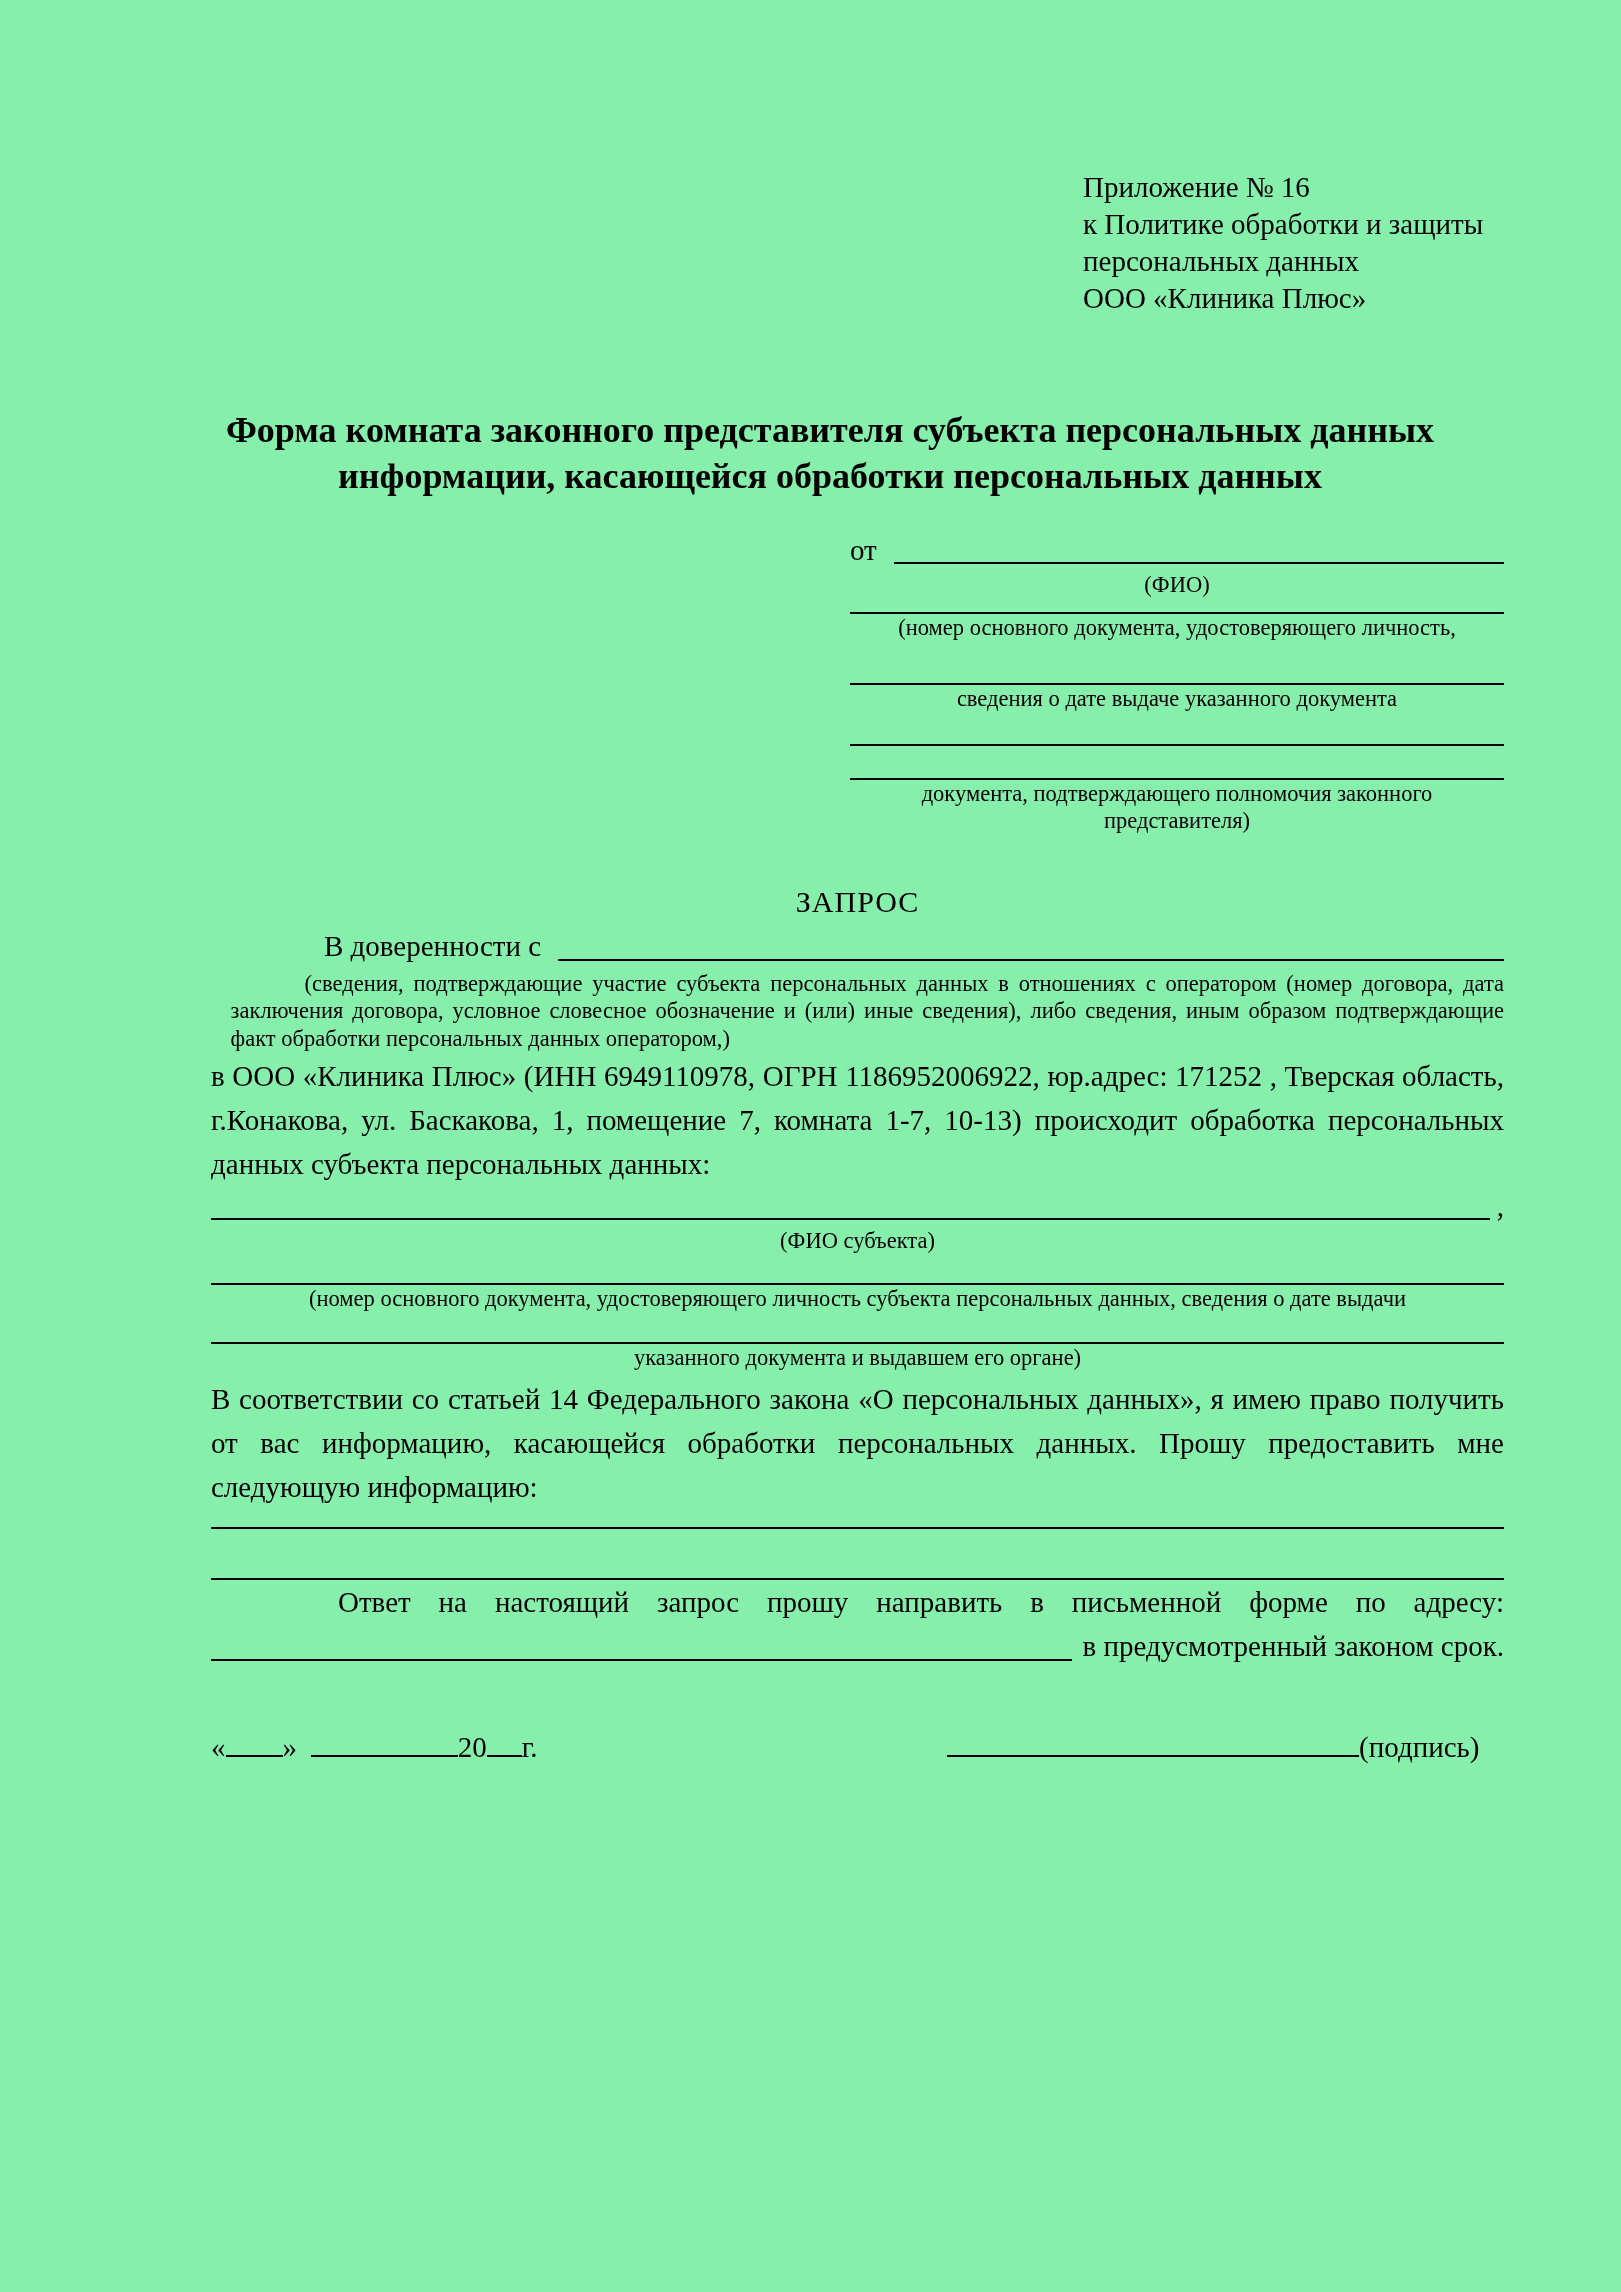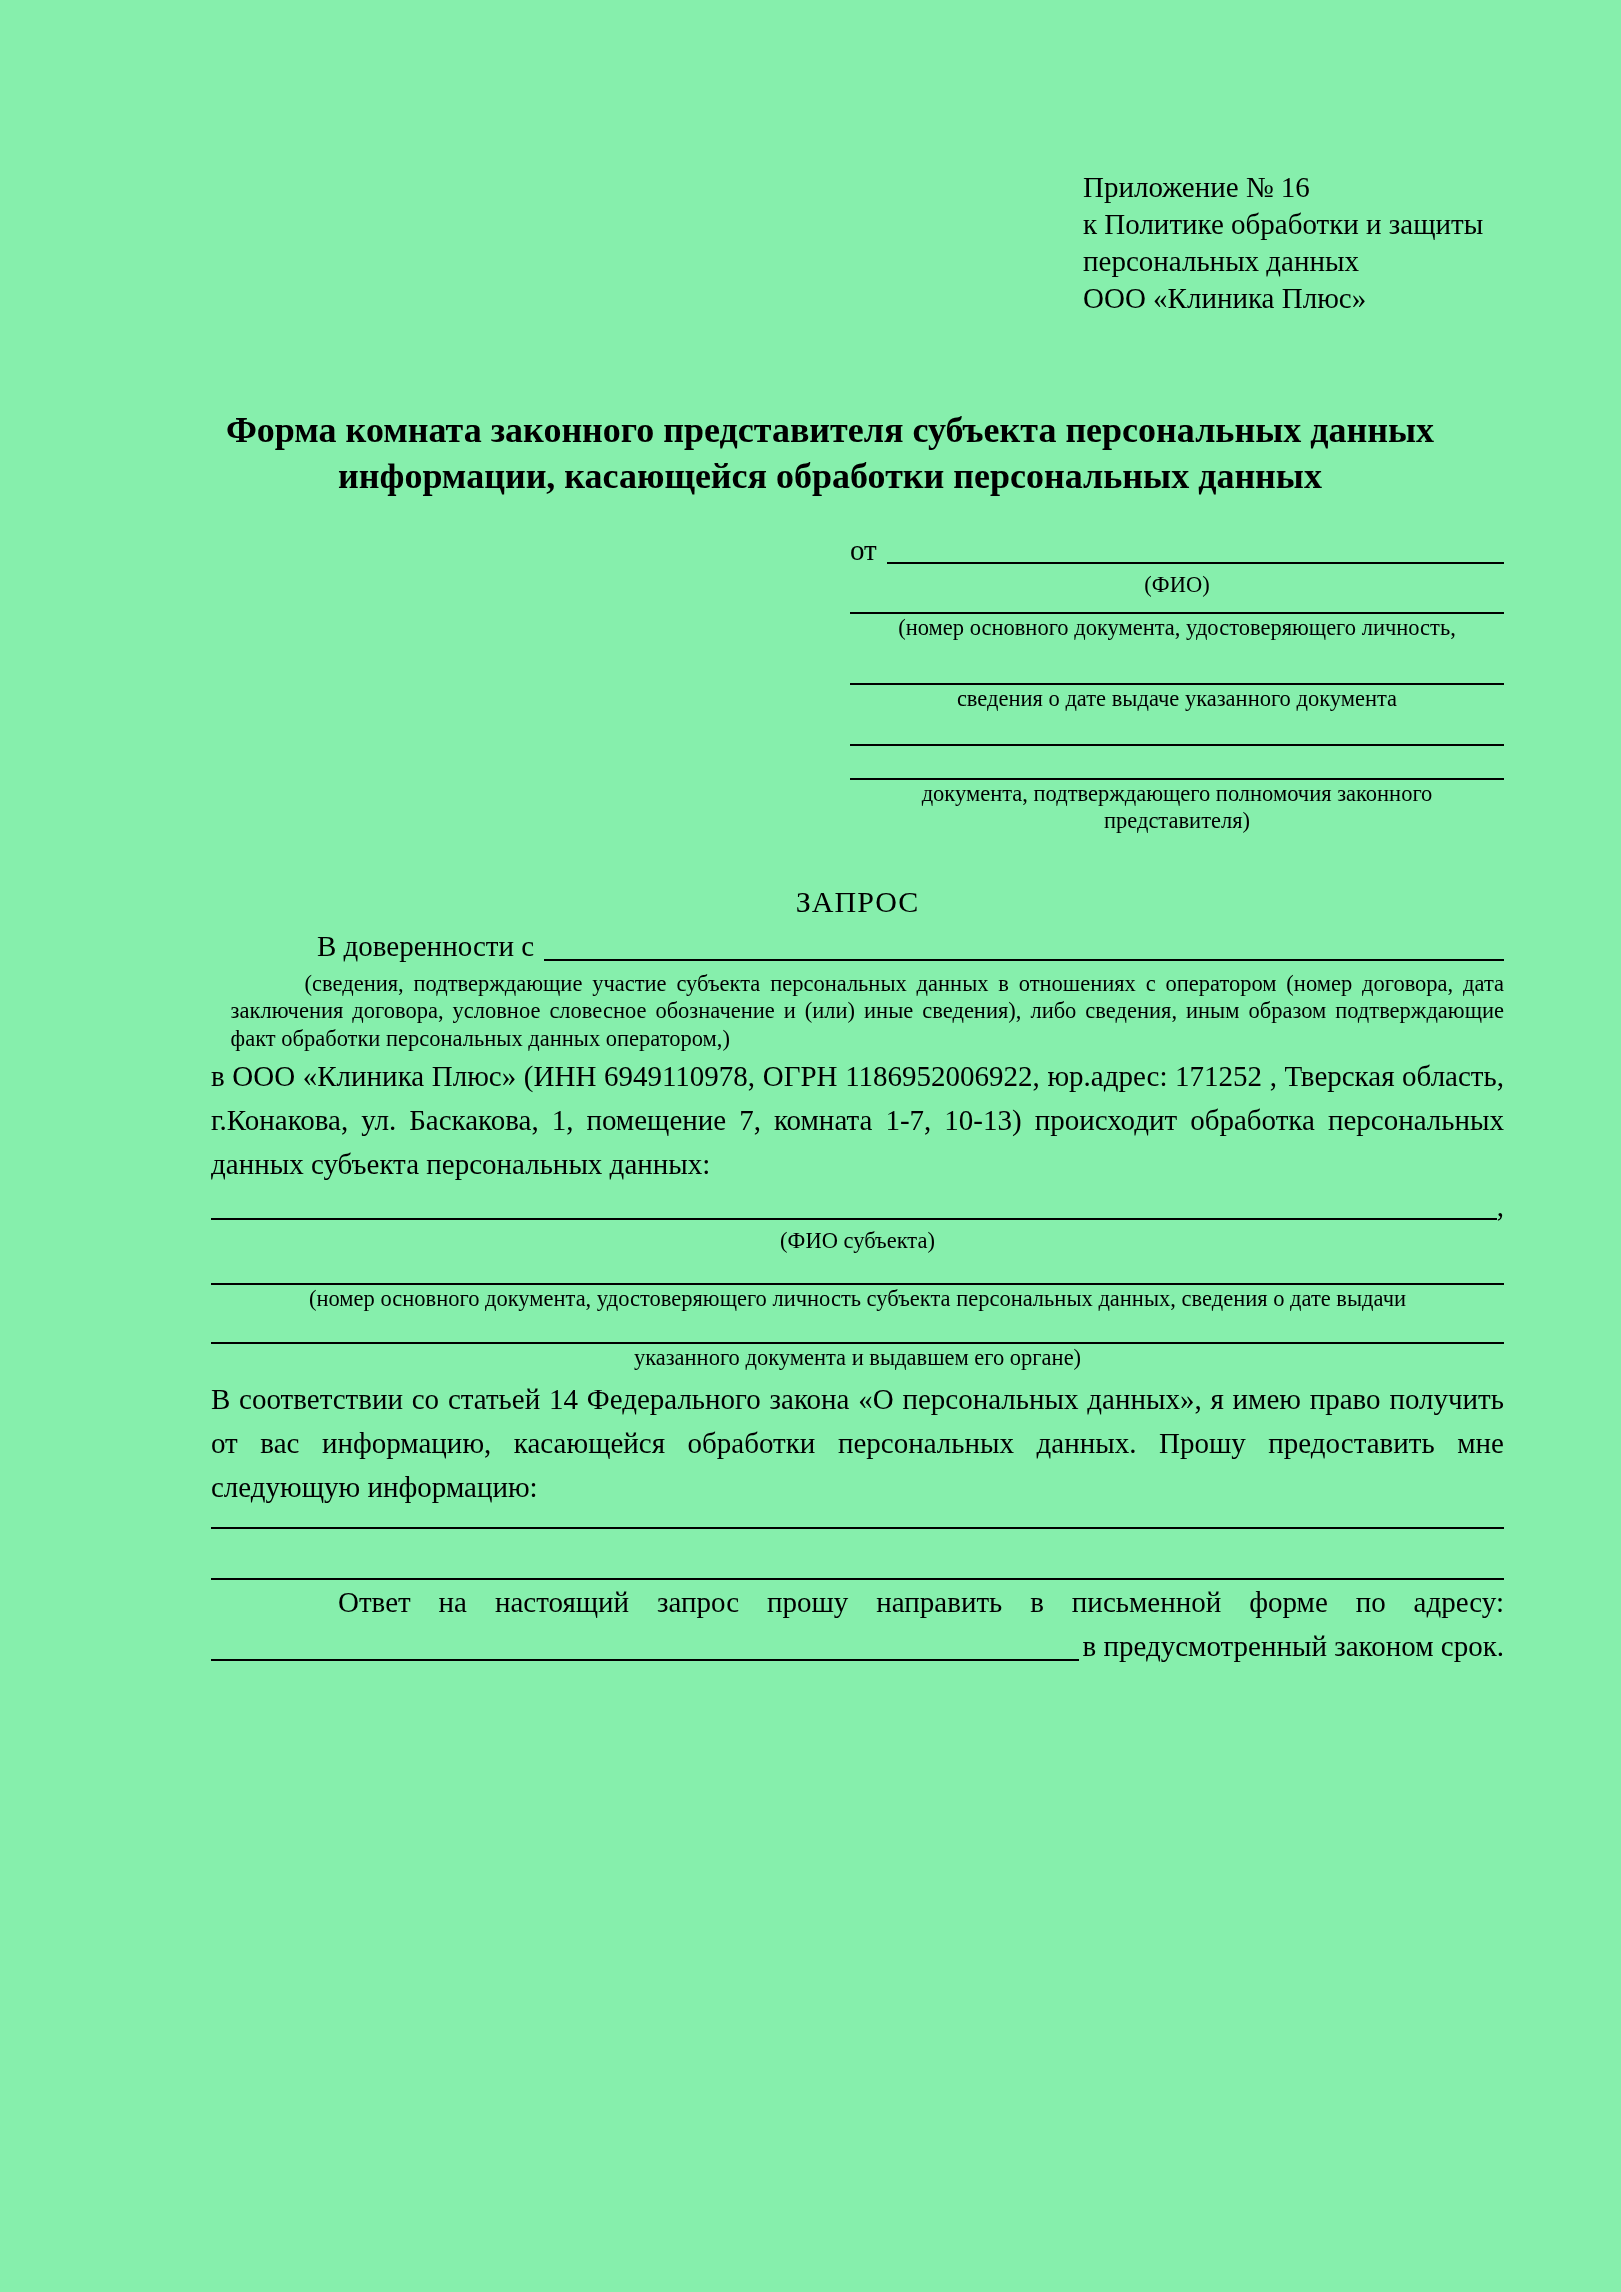--- a/index.html
+++ b/index.html
@@ -18,7 +18,7 @@
   .title { margin-top:90px; margin-left:-55px; text-align:center; font-weight:700; font-size:36px; line-height:46px; }
   
   .addr { margin-left:639px; margin-top:31px; font-size:29px; line-height:41px; }
-  .frow { display:flex; align-items:flex-end; }
+  .frow { display:flex; align-items:flex-end;gap:7px; }
   .fill { flex:1 1 auto; border-bottom:2.9px solid #000; margin-bottom:6.9px; margin-left:9.8px; }
   .cap { font-size:22.5px; line-height:27.4px; text-align:center; }
   .ul { border-bottom:2.9px solid #000; }

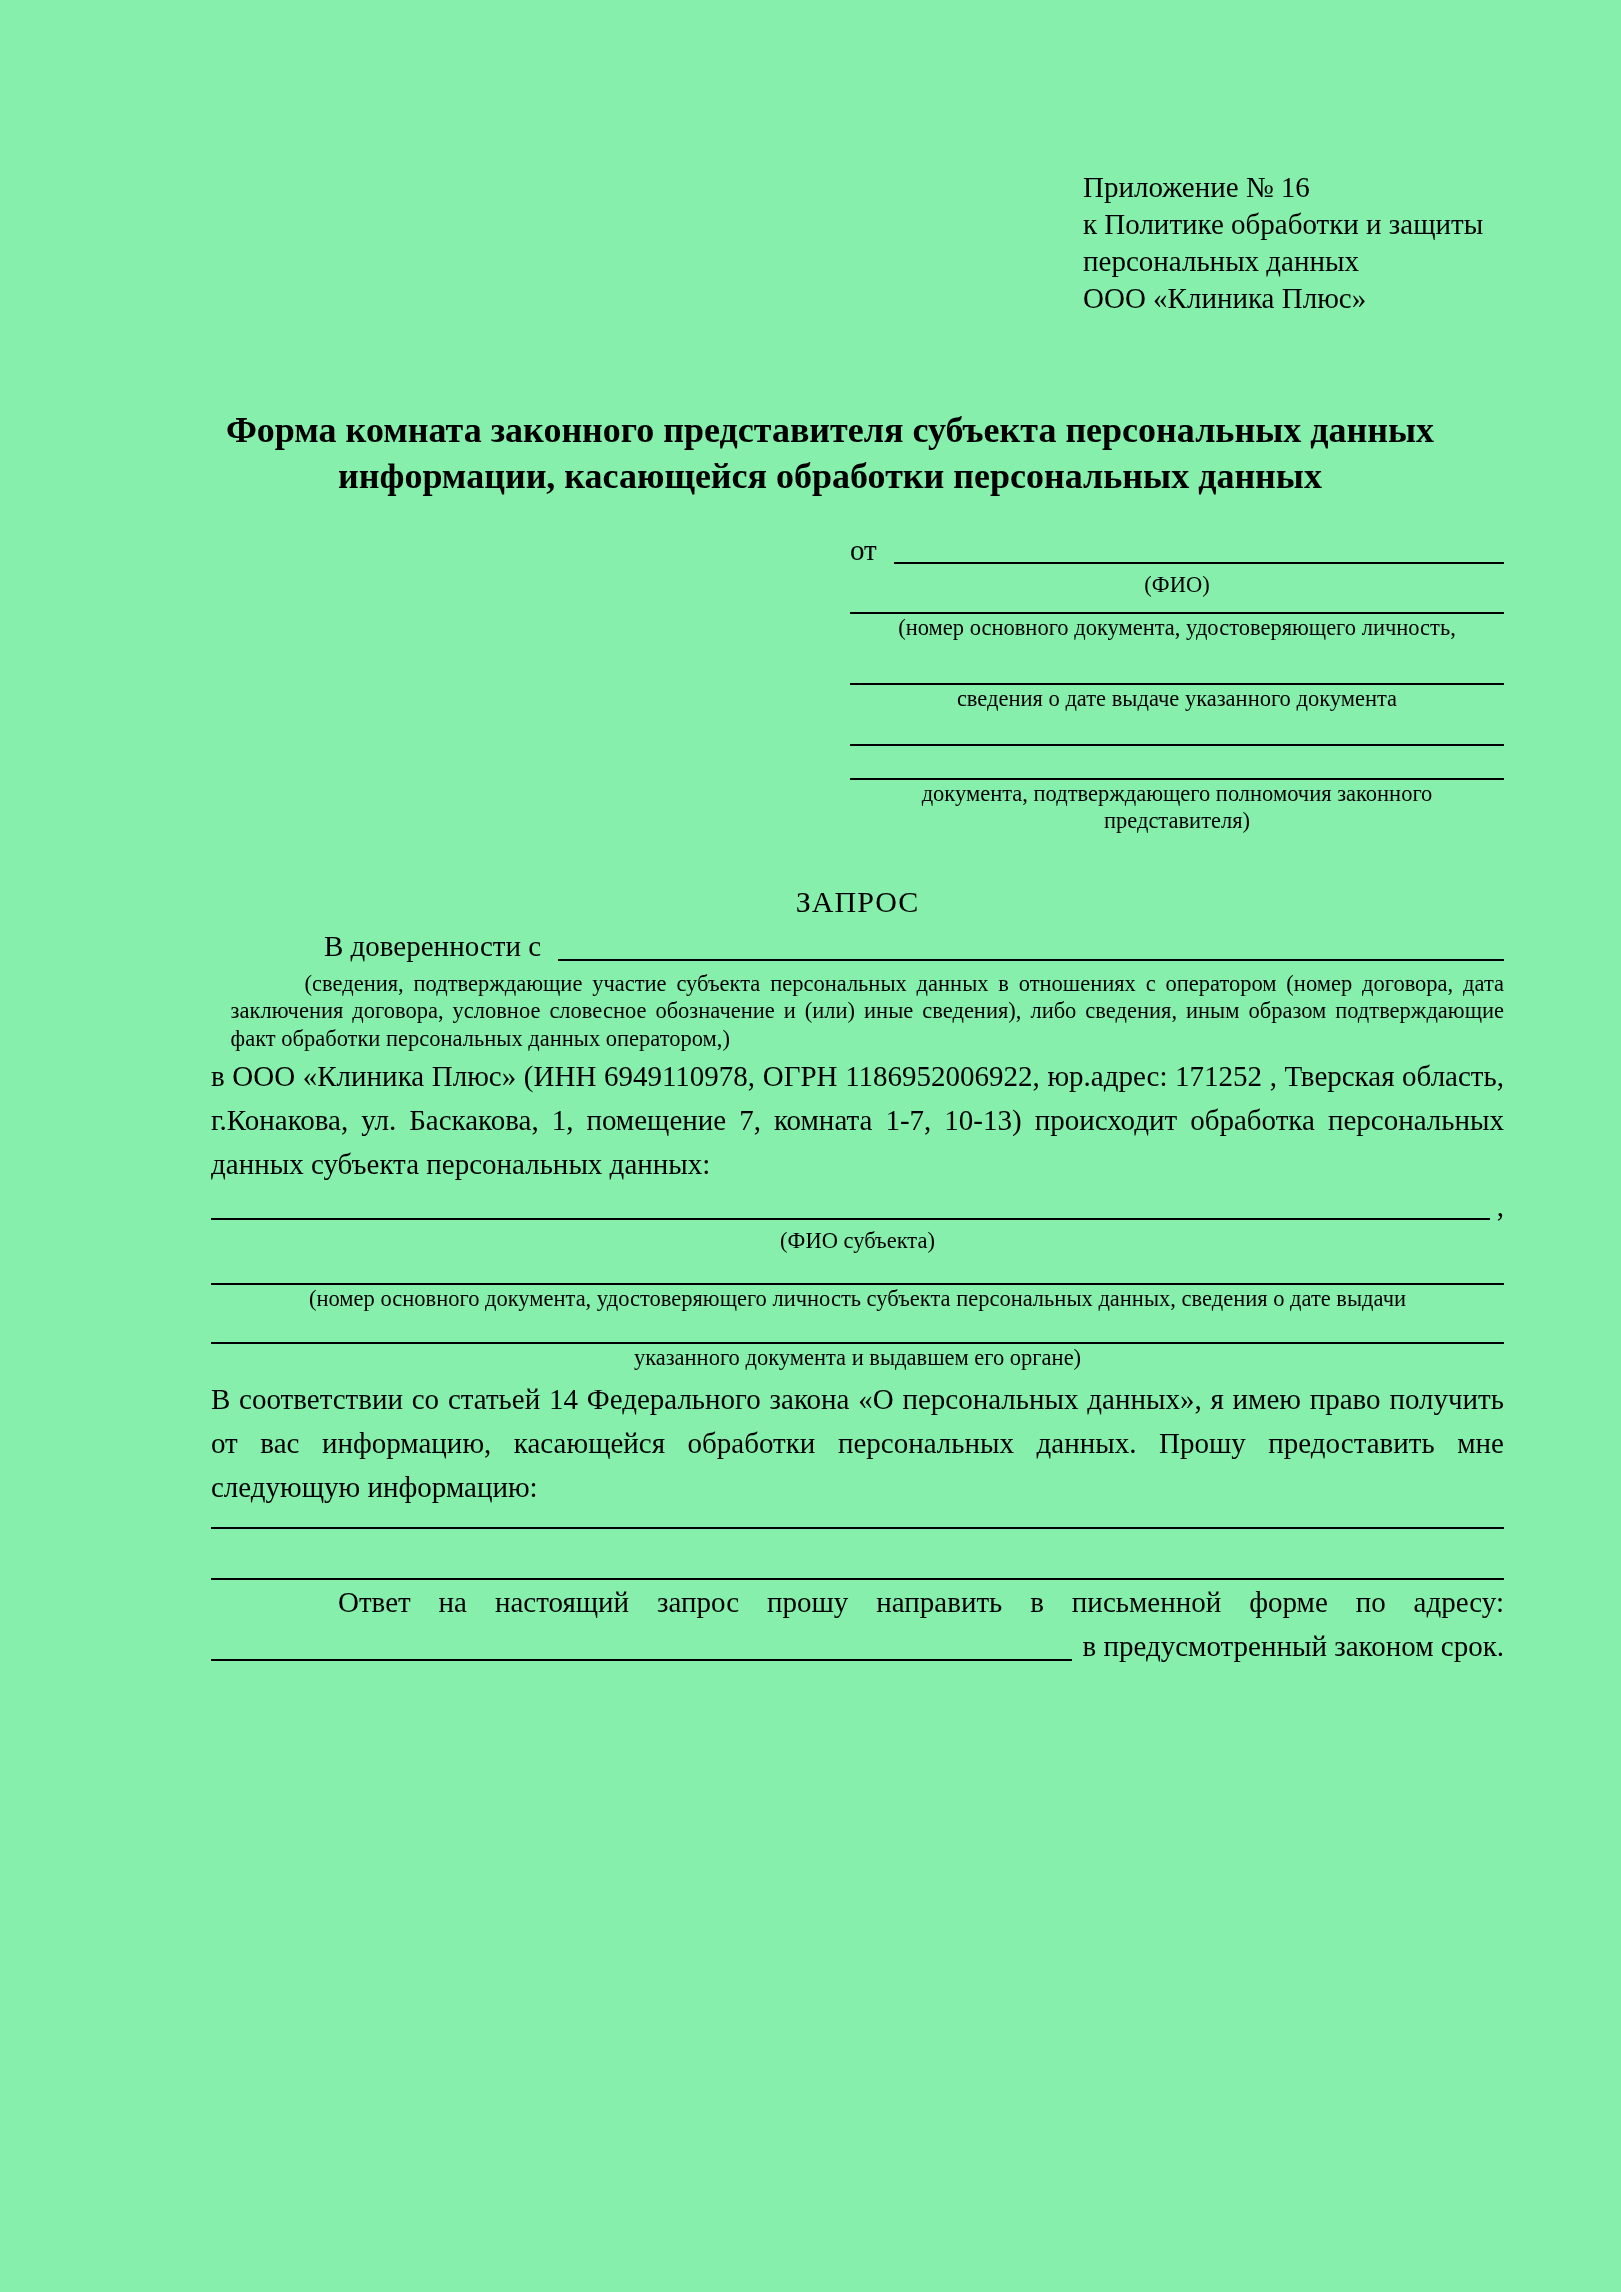--- a/index.html
+++ b/index.html
@@ -110,6 +110,14 @@
     <span>в предусмотренный законом срок.</span>
   </div>
 
+  <div class="footer">
+    <div>
+      <span>«</span><span class="blank b1"></span><span>»</span><span class="blank b2"></span><span>20</span><span class="blank b3"></span><span>г.</span>
+    </div>
+    <div class="sig">
+      <span class="blank b4"></span><span>(подпись)</span>
+    </div>
+  </div>
 
 </div>
 

